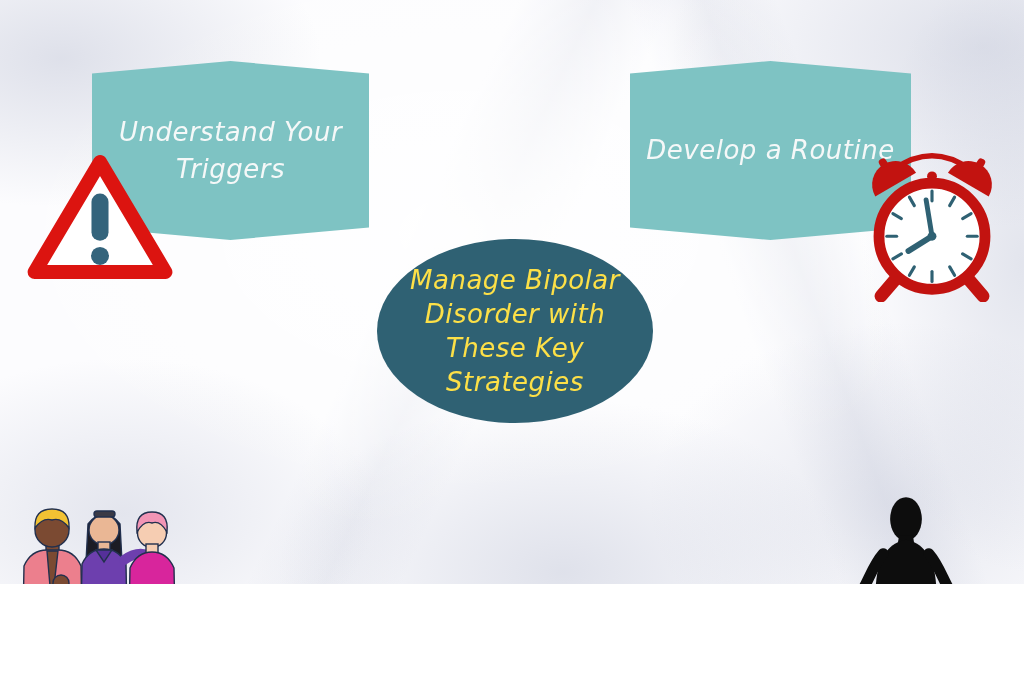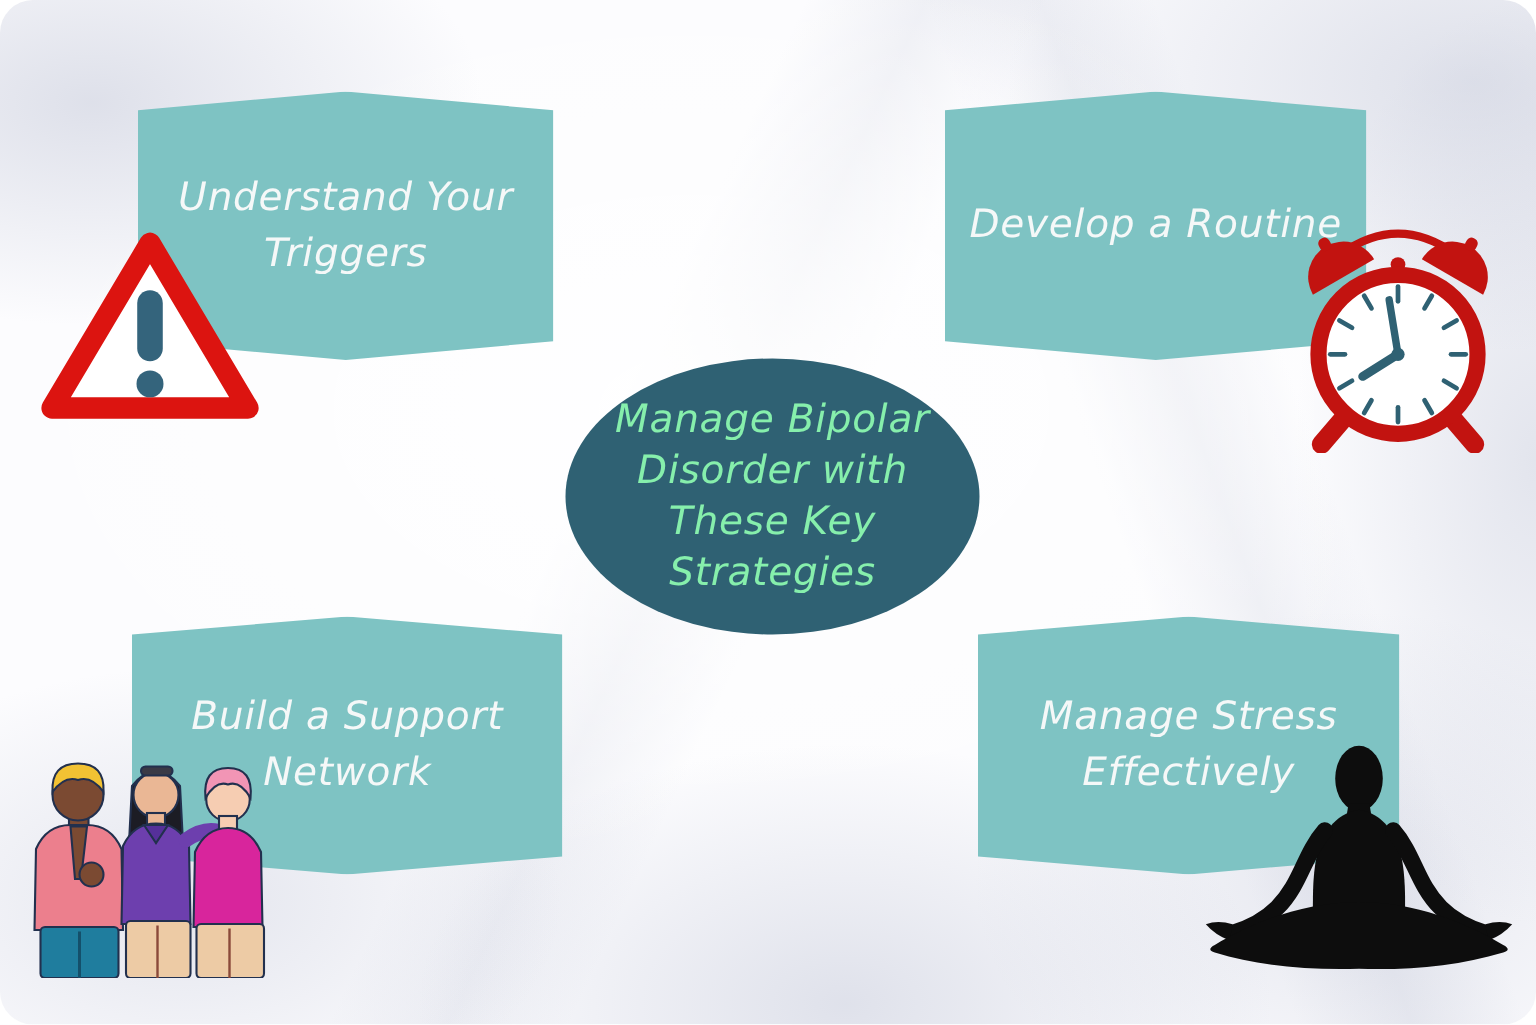--- a/index.html
+++ b/index.html
@@ -8,7 +8,7 @@
   .canvas {
     position: relative;
     width: 1024px;
-    height: 683px;
+    height: 584px;
     overflow: hidden;
     background-color: #fcfcfe;
     background-image:
@@ -21,7 +21,6 @@
       radial-gradient(ellipse 700px 420px at 45% 40%, rgba(255,255,255,0.95), rgba(255,255,255,0) 72%),
       linear-gradient(115deg, rgba(255,255,255,0) 40%, rgba(176,182,203,0.18) 46%, rgba(255,255,255,0) 52%),
       linear-gradient(70deg,  rgba(255,255,255,0) 68%, rgba(176,182,203,0.20) 74%, rgba(255,255,255,0) 80%);
-    border-radius: 22px;
   }
 
   .banner {

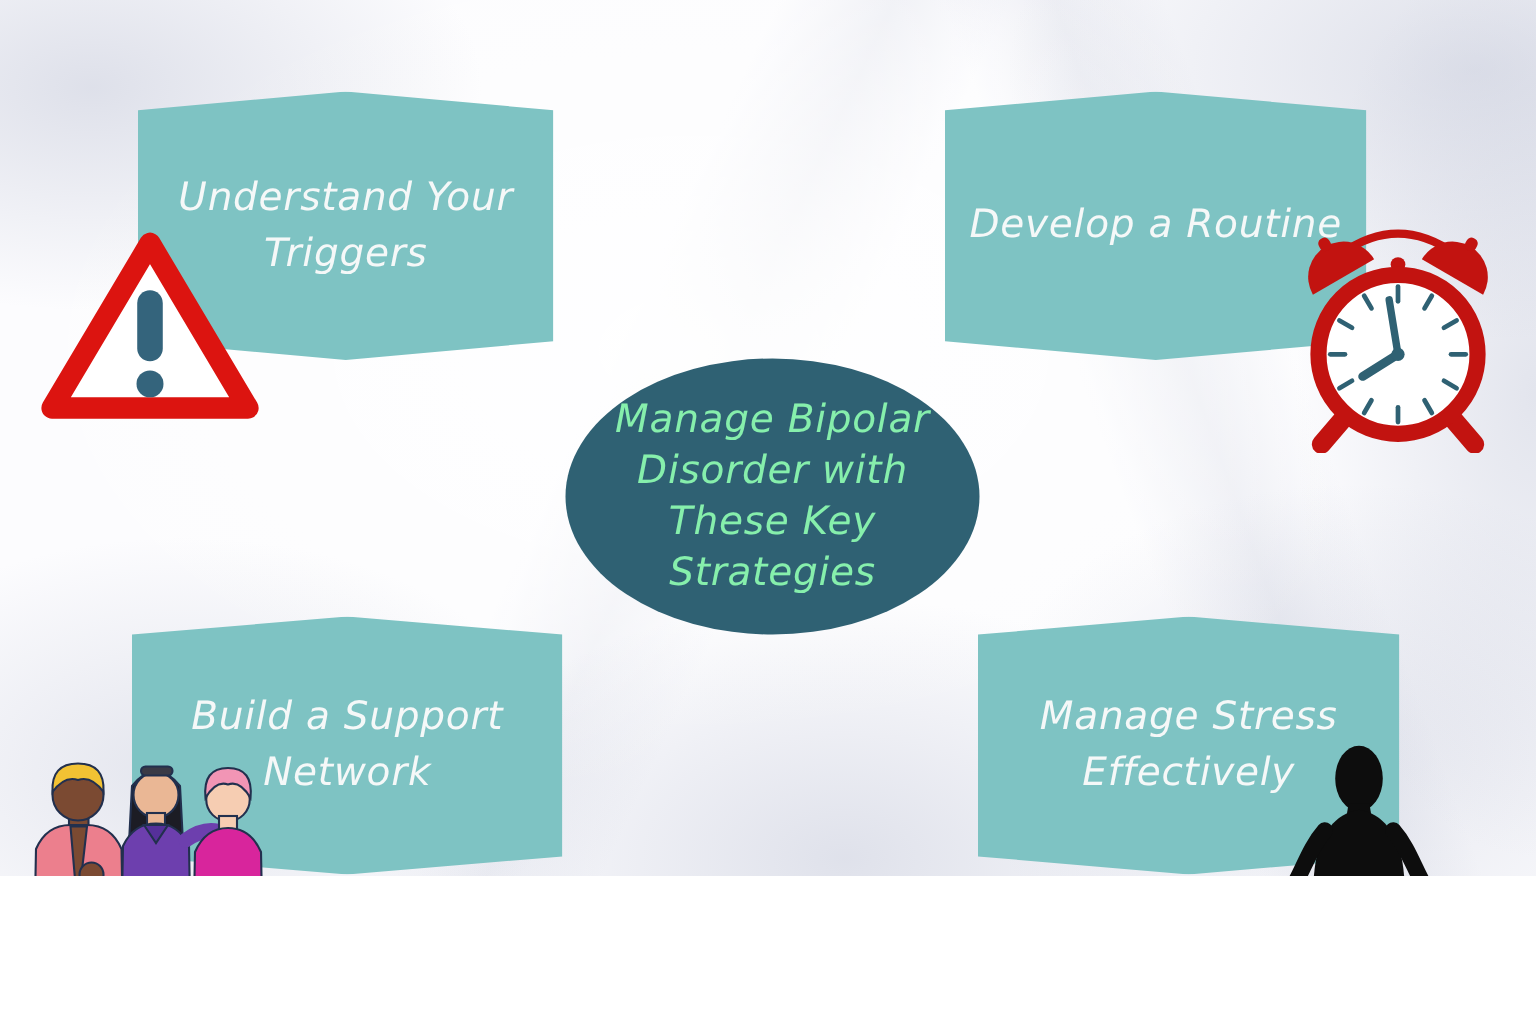--- a/index.html
+++ b/index.html
@@ -60,7 +60,7 @@
     z-index: 2;
   }
   .center-ellipse .label {
-    color: #86efac;
+    color: #fde047;
     font-style: italic;
     font-size: 26px;
     line-height: 34px;

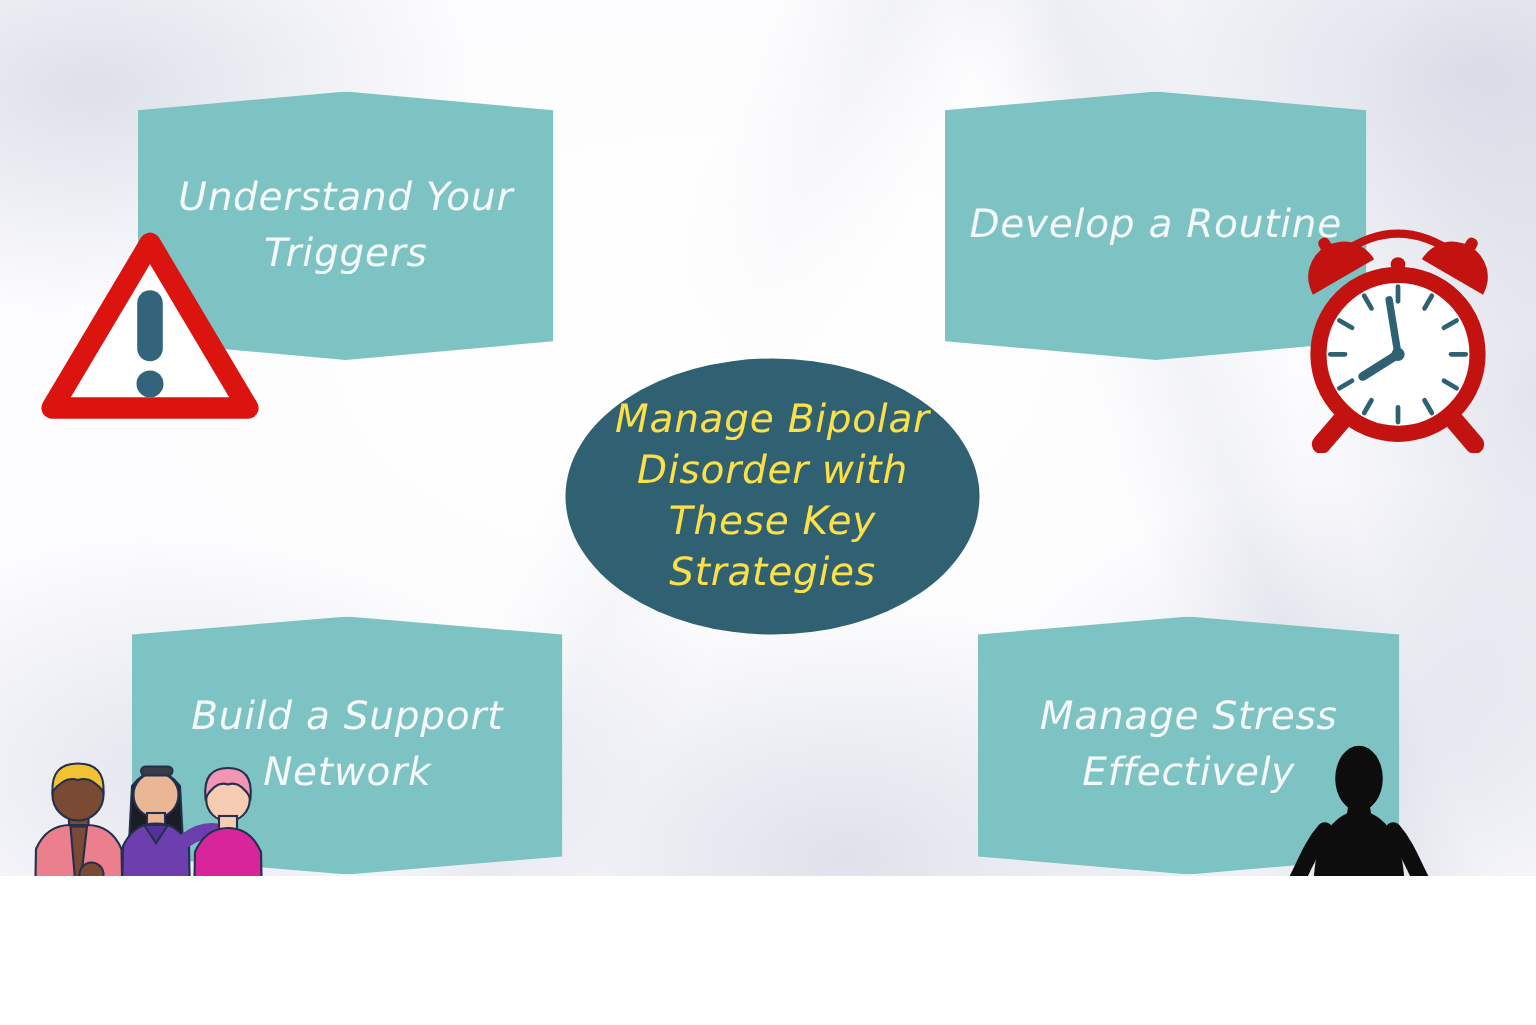--- a/index.html
+++ b/index.html
@@ -90,10 +90,6 @@
     <span class="label">Develop a Routine</span>
   </div>
 
-  <div class="banner banner-bl">
-    <span class="label">Build a Support
-Network</span>
-  </div>
 
   <div class="banner banner-br">
     <span class="label">Manage Stress

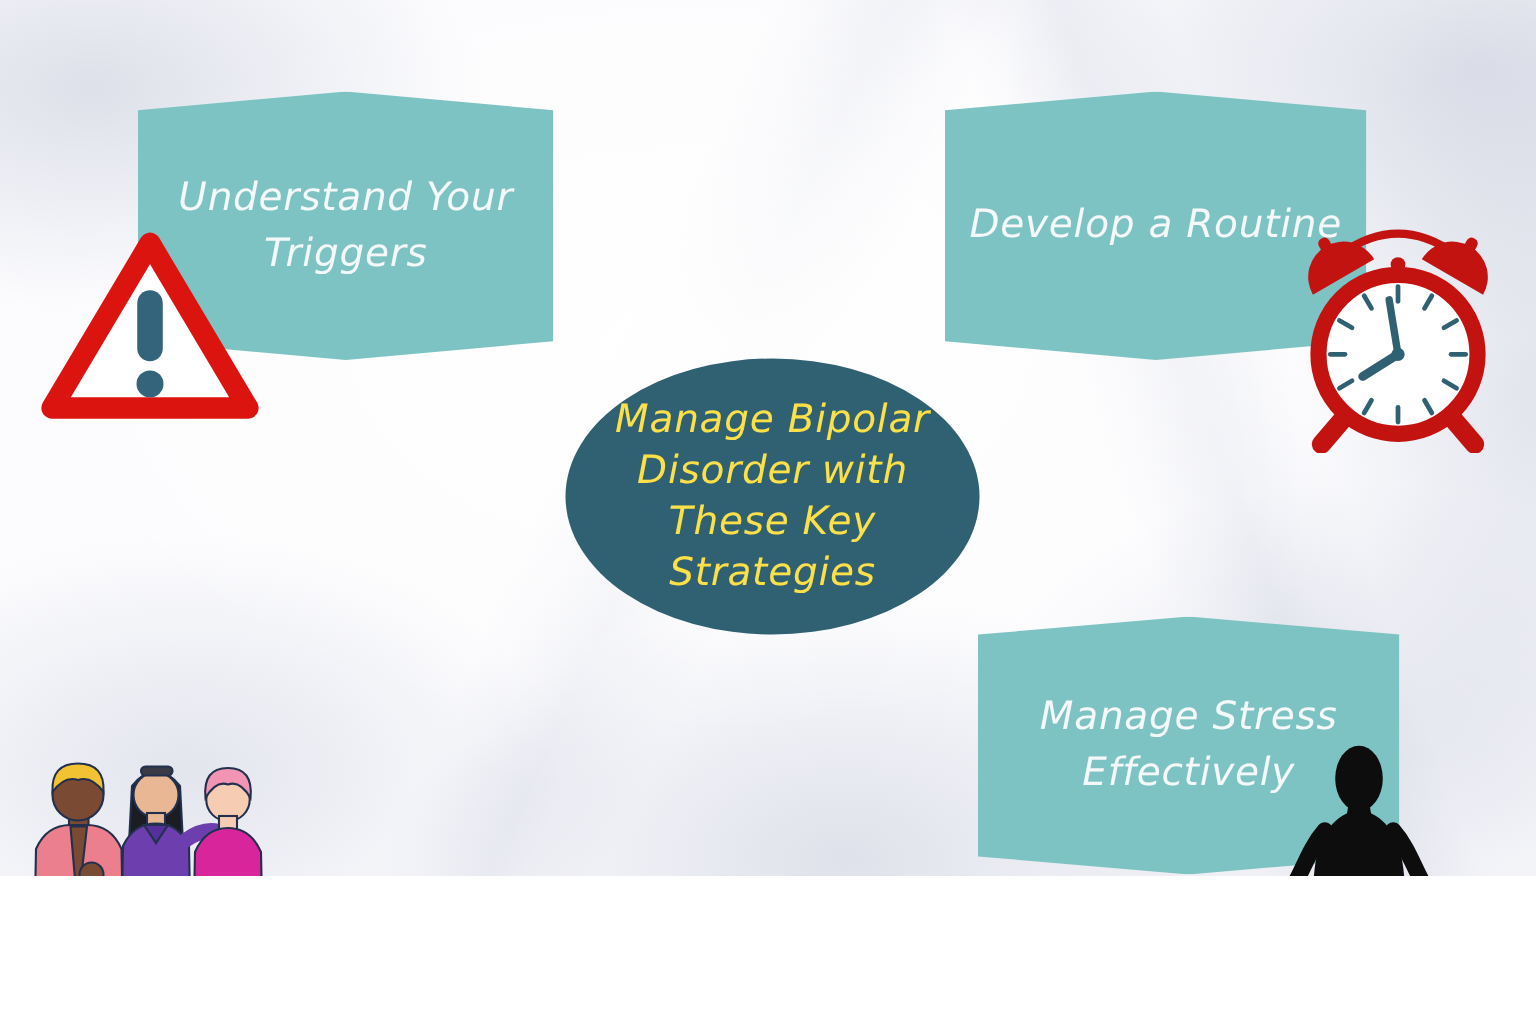--- a/index.html
+++ b/index.html
@@ -91,10 +91,6 @@
   </div>
 
 
-  <div class="banner banner-br">
-    <span class="label">Manage Stress
-Effectively</span>
-  </div>
 
   <div class="center-ellipse">
     <span class="label">Manage Bipolar

